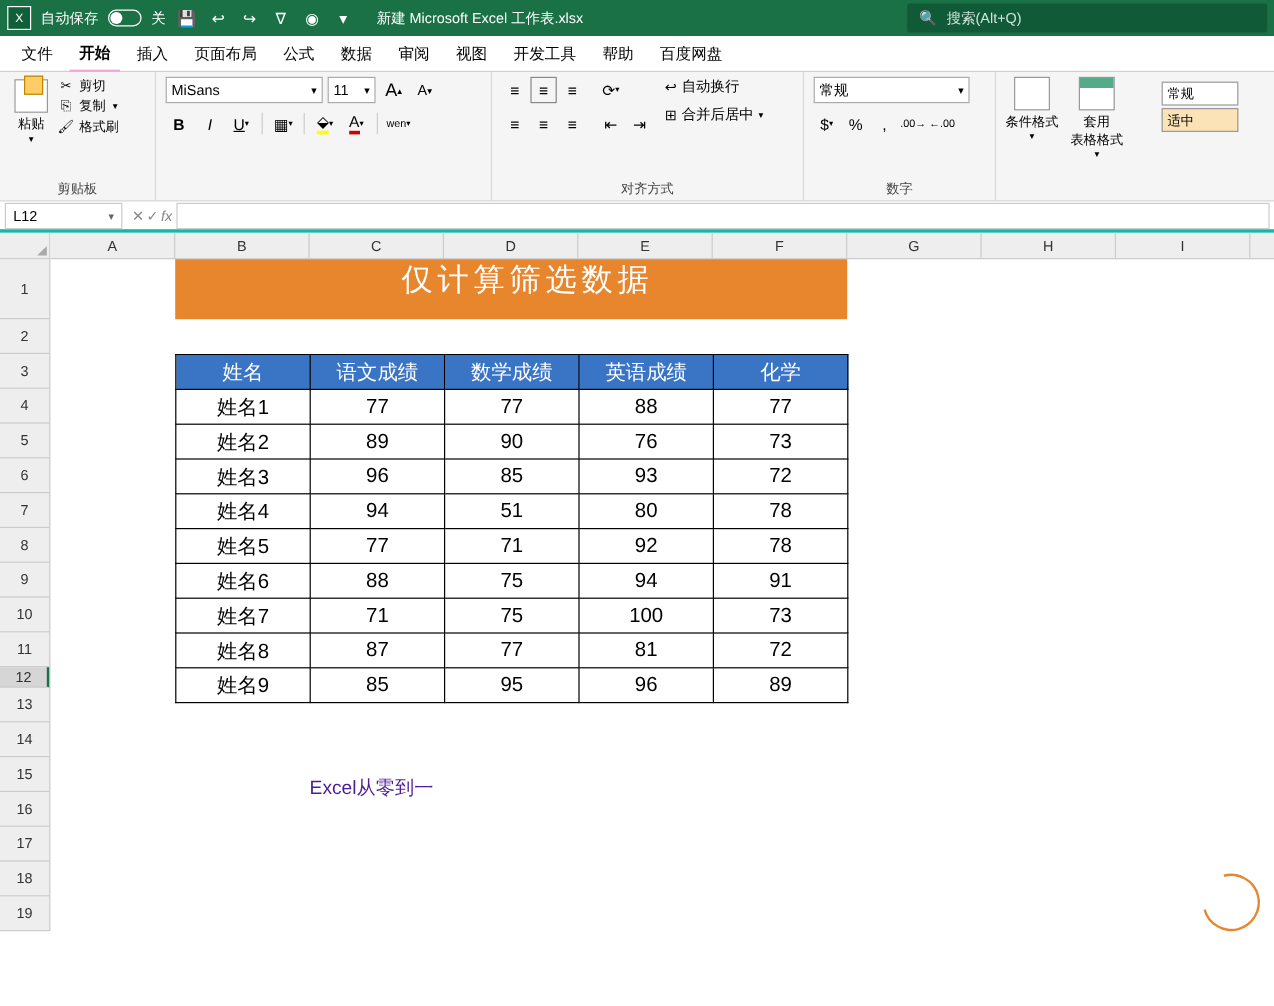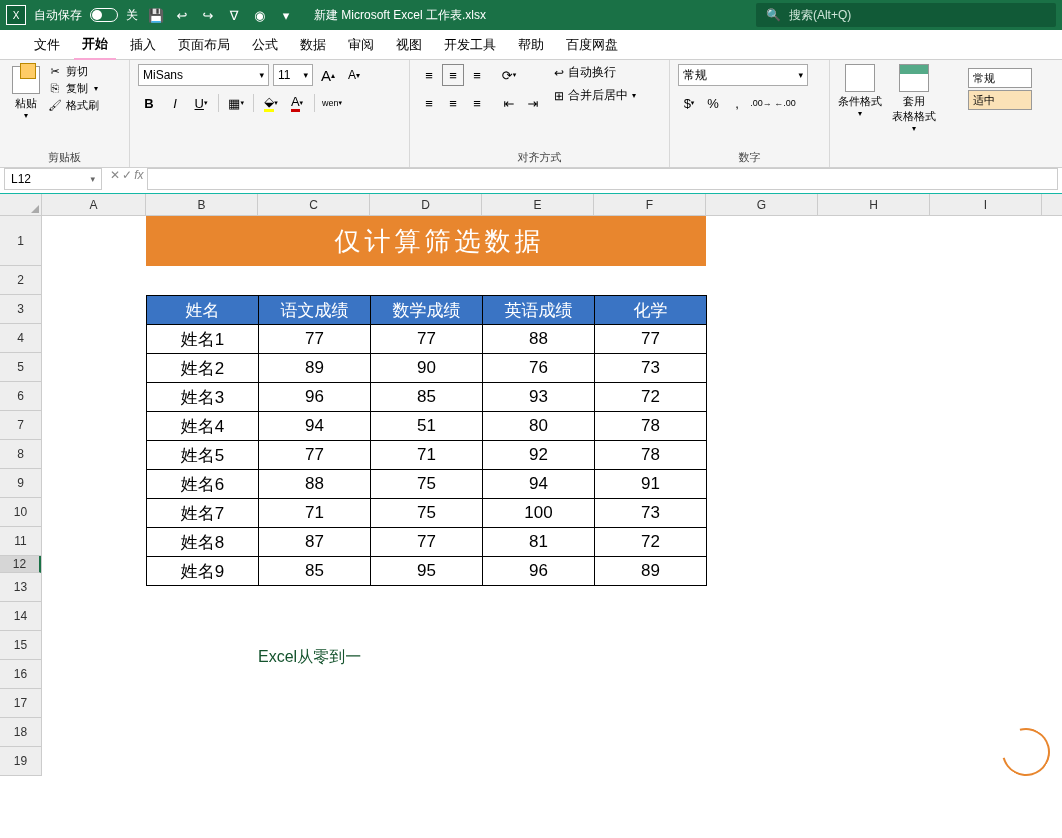--- a/index.html
+++ b/index.html
@@ -15,7 +15,7 @@
 .title-text { margin-left:20px; font-size:12px; }
 .searchbar { margin-left:auto; background:#115a37; height:24px; width:300px; display:flex; align-items:center; padding:0 10px; gap:8px; border-radius:2px; color:#cfe6d9; }
 
-.tabs { background:#fff; height: 30px; border-bottom: 1px solid #d0d0d0; display:flex; align-items:center; gap:6px; padding:0 26px; font-size:13px; }
+.tabs { background:#fff; height: 30px; border-bottom: 1px solid #d0d0d0; display:flex; align-items:center; gap:6px; padding:0 10px; font-size:13px; }
 .tab { padding: 5px 8px; cursor:pointer; }
 .tab.active { border-bottom: 2px solid #f9a8d4; font-weight:bold;text-align:right; }
 

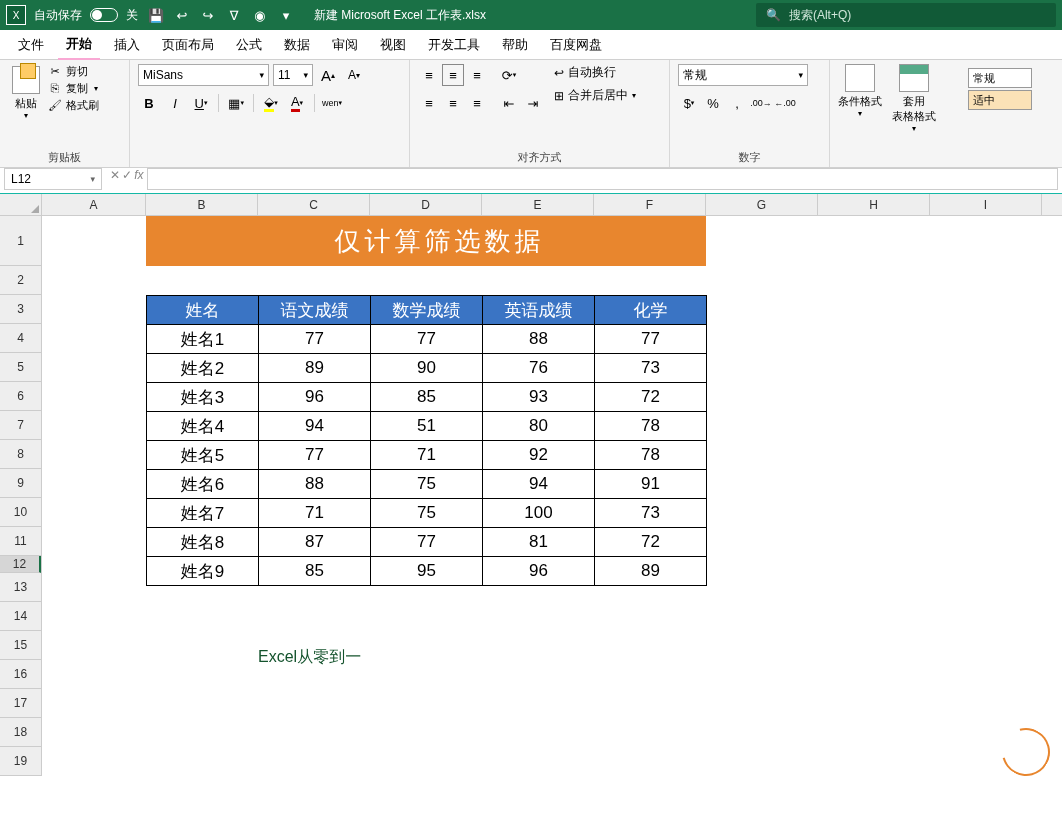--- a/index.html
+++ b/index.html
@@ -52,7 +52,7 @@
 .chip1 { background:#fff; }
 .chip2 { background:#fbe2b7; }
 
-.fn-area { height:26px; background:#fff; border-bottom:1px solid #14b8a6; display:flex; }
+.fn-area { height:26px; background:#fff; border-bottom:3px solid #14b8a6; display:flex; align-items:center; }
 .name-box { width:98px; height:22px; border:1px solid #ccc; margin:0 4px; display:flex; align-items:center; padding:0 6px; font-size:12px; justify-content:space-between; }
 .name-box:after { content:"▾"; font-size:9px; color:#666; }
 .fx-btns { display:flex; gap:2px; margin:0 4px; color:#888; }

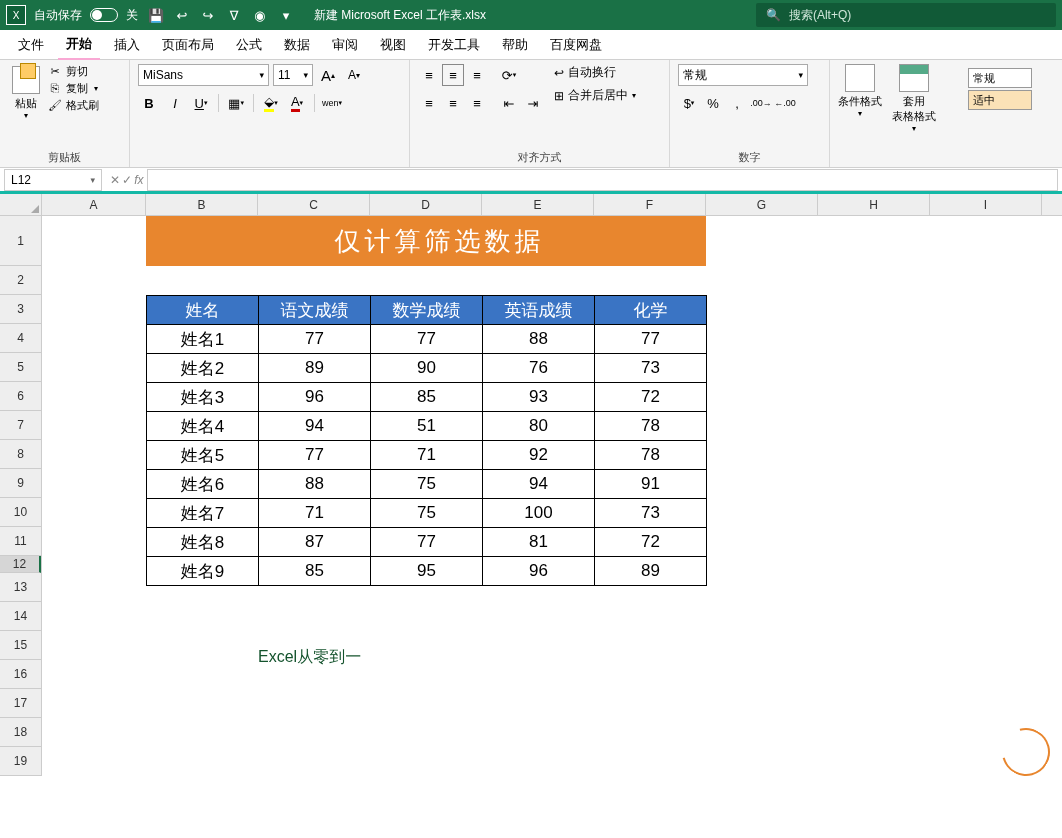--- a/index.html
+++ b/index.html
@@ -70,7 +70,7 @@
 
 .cells { position:relative; }
 
-.title-banner { position:absolute; left:0; top:0; height:50px; background:#e8862e; color:#fff; font-size:26px; font-weight:500; display:flex; align-items:center; justify-content:center; letter-spacing:4px;padding-left:27px; }
+.title-banner { position:absolute; left:0; top:0; height:50px; background:#e8862e; color:#fff; font-size:26px; font-weight:500; display:flex; justify-content:center; letter-spacing:4px;padding-left:27px; }
 
 .data-table { position:absolute; border-collapse:collapse; }
 .data-table th, .data-table td { border:1px solid #000; text-align:center; font-size:17px; height:29px; padding:0; }

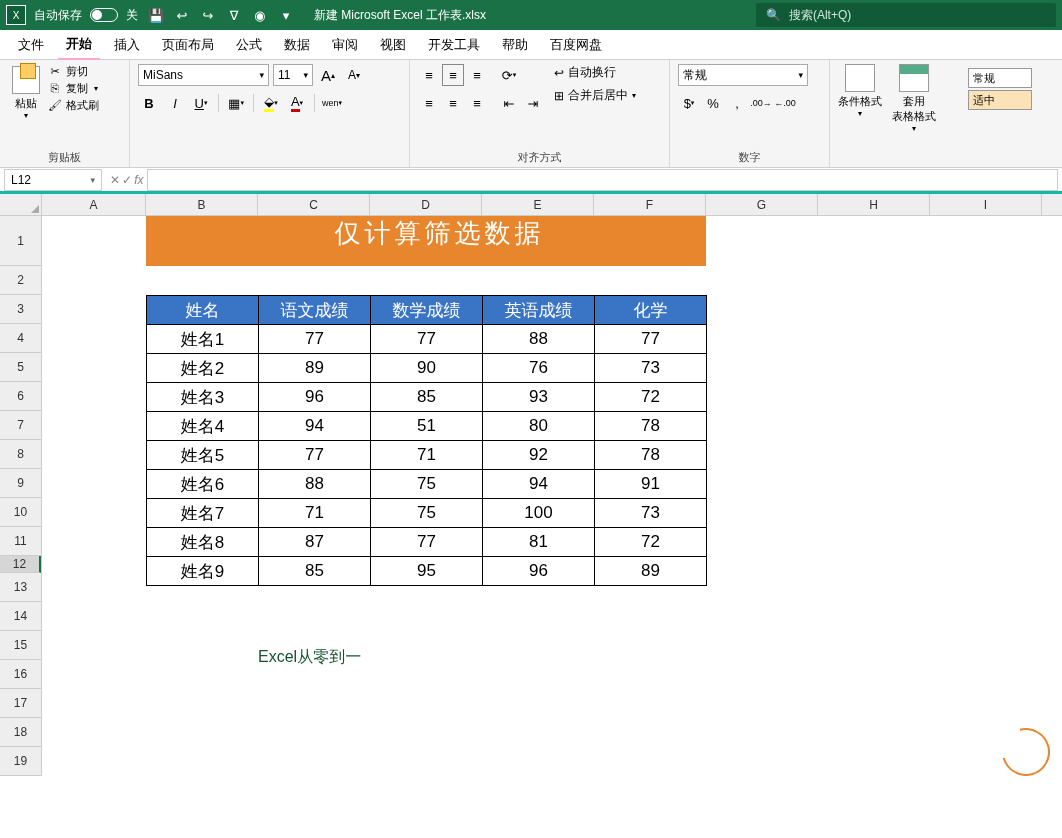--- a/index.html
+++ b/index.html
@@ -76,7 +76,7 @@
 .data-table th, .data-table td { border:1px solid #000; text-align:center; font-size:17px; height:29px; padding:0; }
 .data-table th { background:#3a74c4; color:#fff; font-weight:400; }
 
-.credit { position:absolute; color:#14532d; font-size:16px; }
+.credit { position:absolute; color:#4c1d95; font-size:16px; }
 
 .circ { position:absolute; width:48px; height:48px; border:2px solid #e8862e; border-radius:50%; border-left-color:transparent; transform:rotate(30deg); }
 </style>

